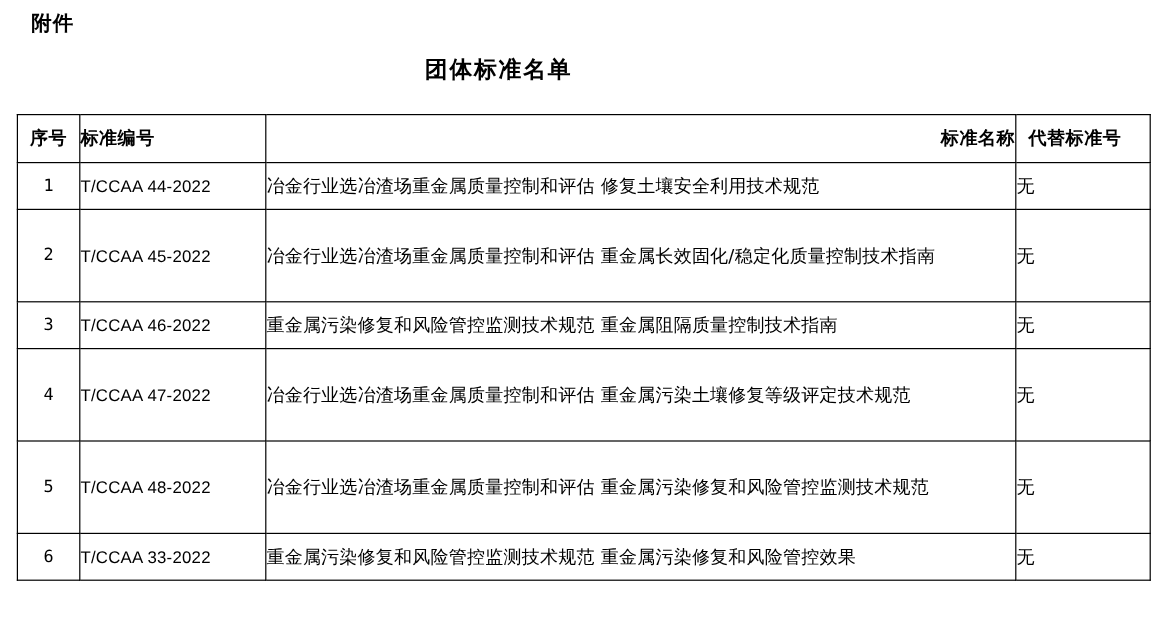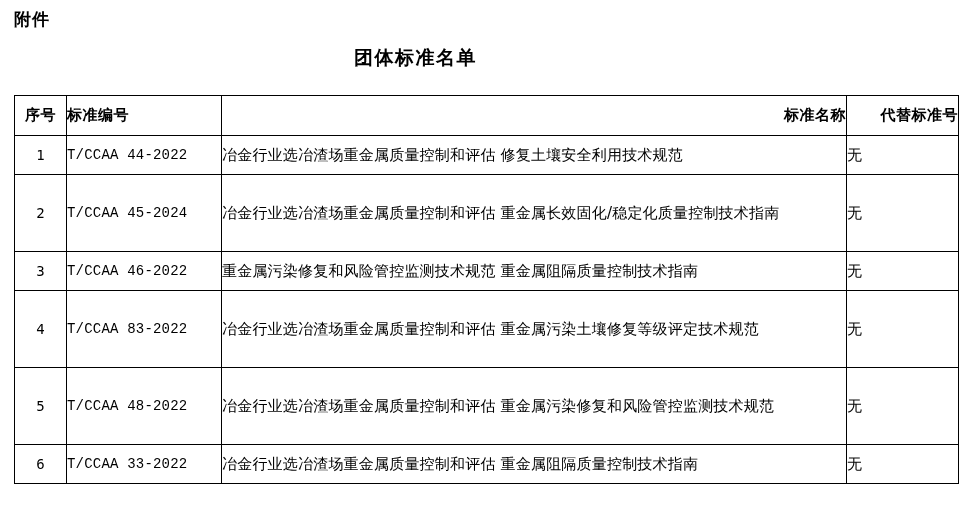--- a/index.html
+++ b/index.html
@@ -22,7 +22,7 @@
   }
   .attachment-label {
     position: absolute;
-    left: 14px;
+    left: 26px;
     top: 8px;
     font-family: "DejaVu Sans", sans-serif;
     font-size: 17px;

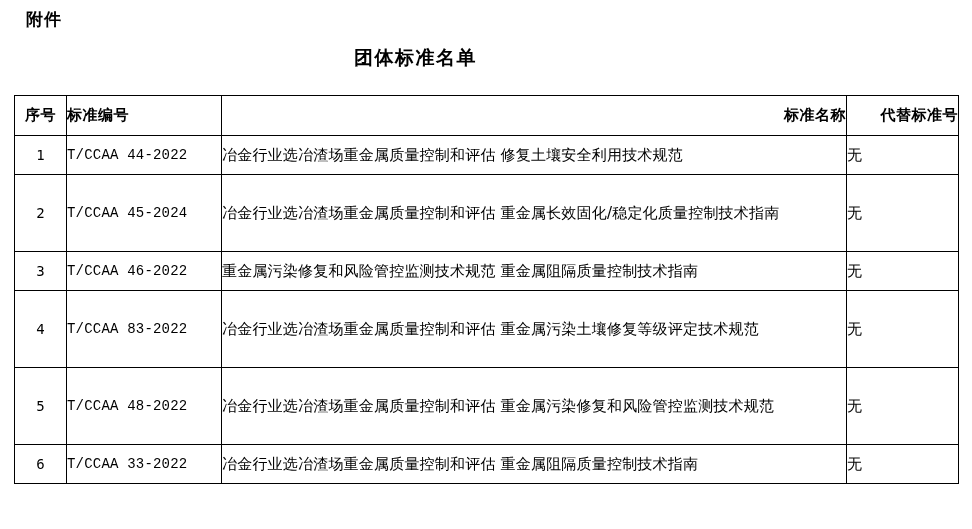--- a/index.html
+++ b/index.html
@@ -73,7 +73,7 @@
   th.hdr.seq { text-align: center; }
   th.hdr.code { text-align: left; padding-left: 0; }
   th.hdr.name { text-align: right; padding-left: 10px; }
-  th.hdr.repl { text-align: right; padding-left: 10px; }
+  th.hdr.repl { text-align: left; padding-left: 10px; }
 
   td.seq {
     text-align: center;

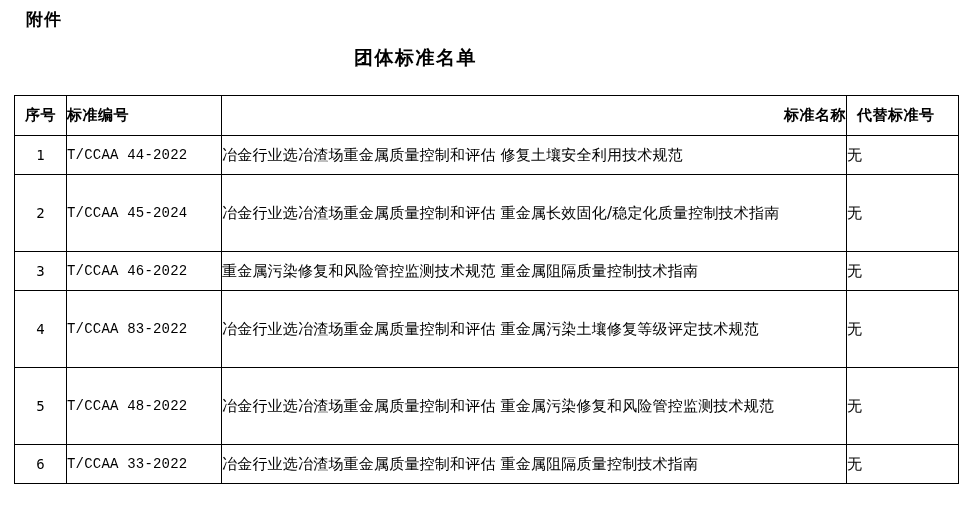--- a/index.html
+++ b/index.html
@@ -81,7 +81,7 @@
     font-size: 14px;
   }
   td.code {
-    font-family: Liberation Mono, monospace;
+    font-family: Liberation Sans, sans-serif;
     font-size: 14px;
     padding-left: 8px;
     letter-spacing: 0.2px;

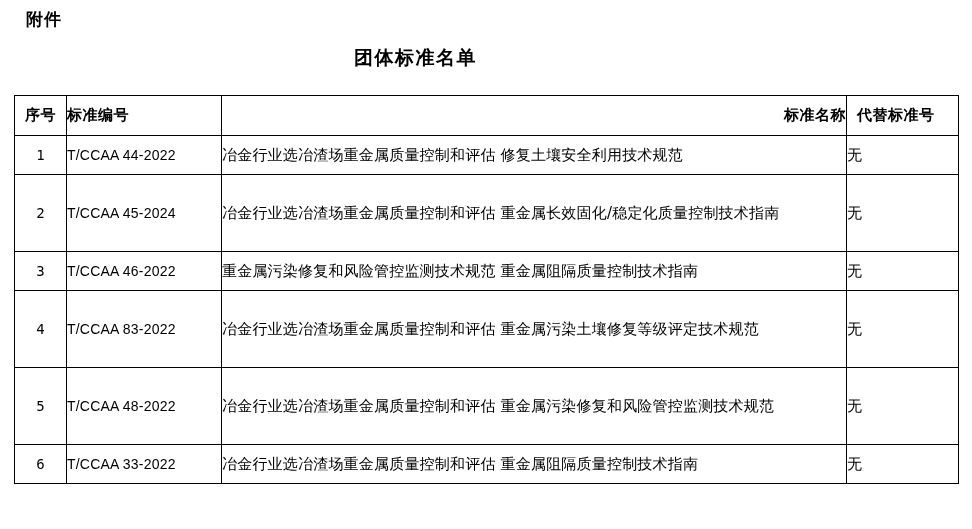--- a/index.html
+++ b/index.html
@@ -139,7 +139,7 @@
         </tr>
         <tr class="r2">
           <td class="seq">2</td>
-          <td class="code">T/CCAA 45-2024</td>
+          <td class="code">T/CCAA 45-2022</td>
           <td class="name">冶金行业选冶渣场重金属质量控制和评估  重金属长效固化/稳定化质量控制技术指南</td>
           <td class="repl">无</td>
         </tr>

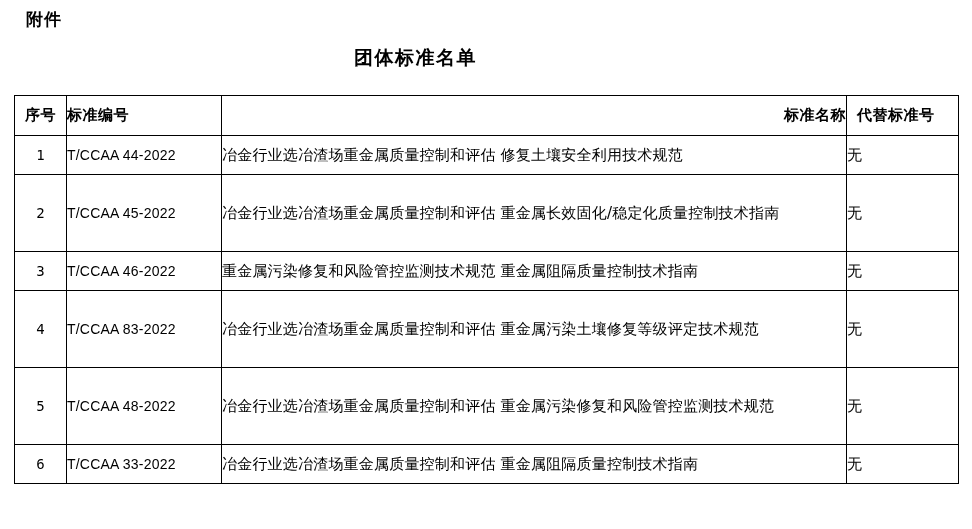--- a/index.html
+++ b/index.html
@@ -151,7 +151,7 @@
         </tr>
         <tr class="r2">
           <td class="seq">4</td>
-          <td class="code">T/CCAA 83-2022</td>
+          <td class="code">T/CCAA 47-2022</td>
           <td class="name">冶金行业选冶渣场重金属质量控制和评估  重金属污染土壤修复等级评定技术规范</td>
           <td class="repl">无</td>
         </tr>

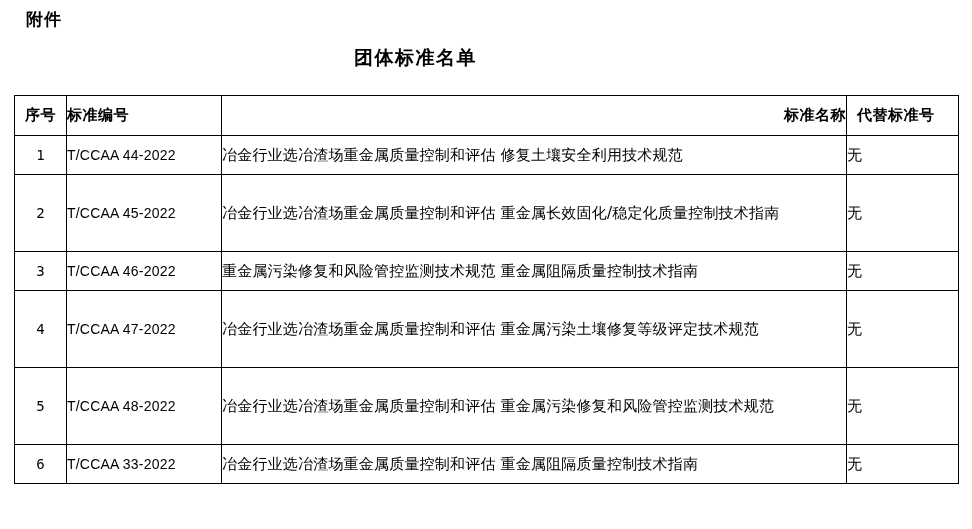--- a/index.html
+++ b/index.html
@@ -164,7 +164,7 @@
         <tr class="r1">
           <td class="seq">6</td>
           <td class="code">T/CCAA 33-2022</td>
-          <td class="name">冶金行业选冶渣场重金属质量控制和评估  重金属阻隔质量控制技术指南</td>
+          <td class="name">重金属污染修复和风险管控监测技术规范  重金属污染修复和风险管控效果</td>
           <td class="repl">无</td>
         </tr>
       </tbody>

